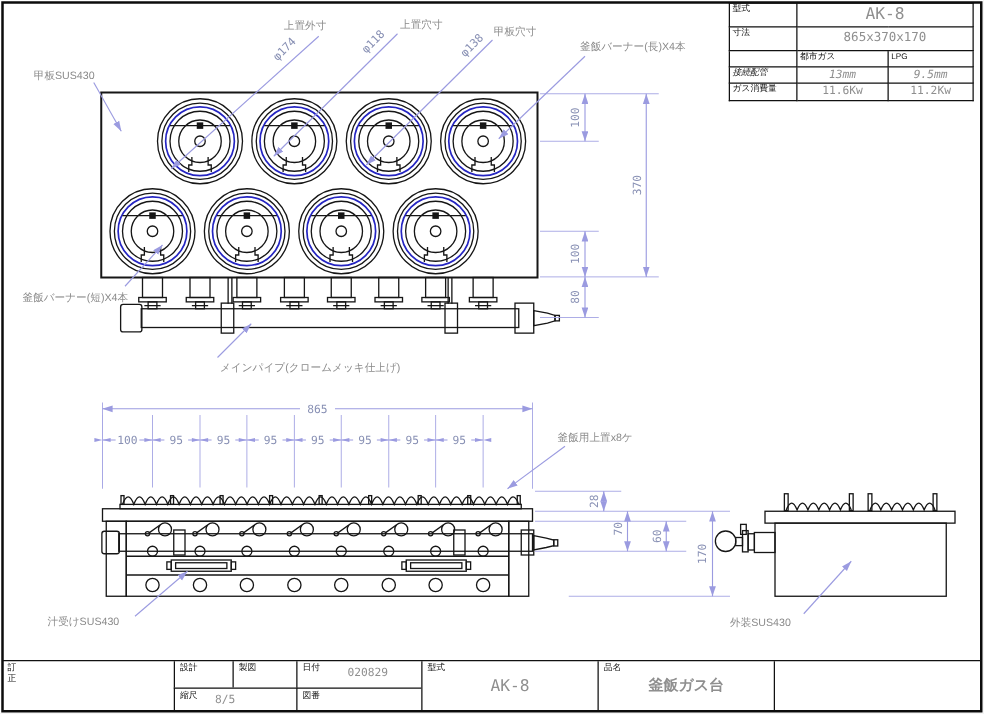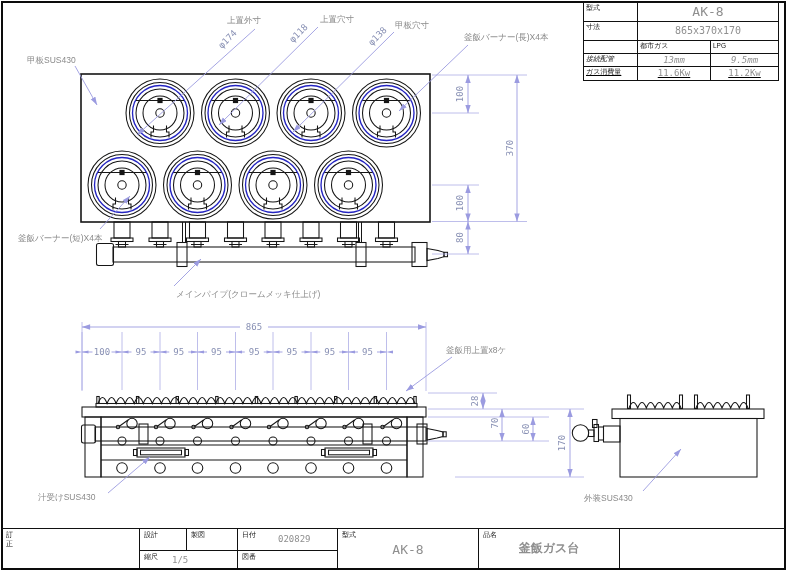--- a/index.html
+++ b/index.html
@@ -463,7 +463,7 @@
             <span class="val" style="font-size:9px;line-height:12px;">9.5mm</span>
           </td>
     </tr>
-    <tr style="height:14px;text-decoration:underline;">
+    <tr style="height:14px;">
       <td>
             <span class="lab">ガス消費量</span>
           </td>

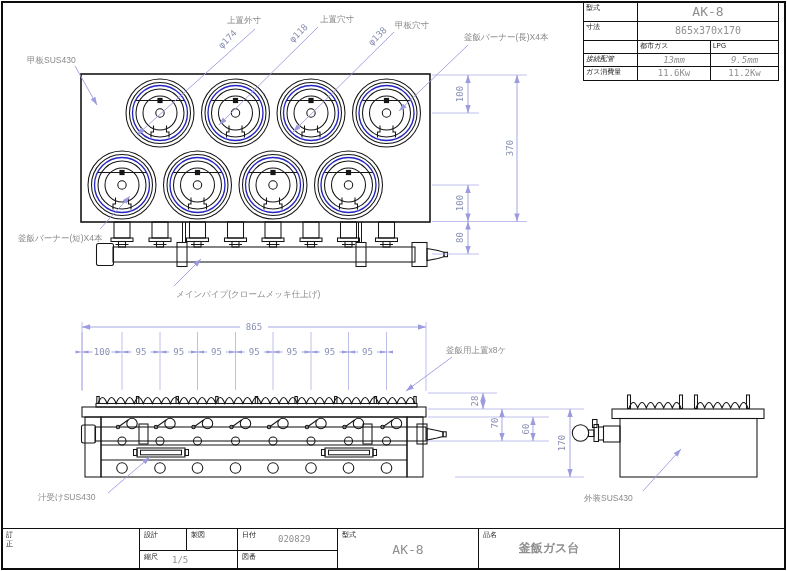--- a/index.html
+++ b/index.html
@@ -494,7 +494,7 @@
     </div>
     <div class="tc" style="left:137px;top:21px;width:98px;height:18px;border-top:1.3px solid #111;">
       <span class="lab">縮尺</span>
-      <span class="cval" style="left:32px;top:4px;font-size:9px;">1/5</span>
+      <span class="cval" style="left:32px;top:4px;font-size:9px;">8/5</span>
     </div>
     <div class="tc" style="left:235px;top:21px;width:100px;height:18px;border-top:1.3px solid #111;">
       <span class="lab">図番</span>

